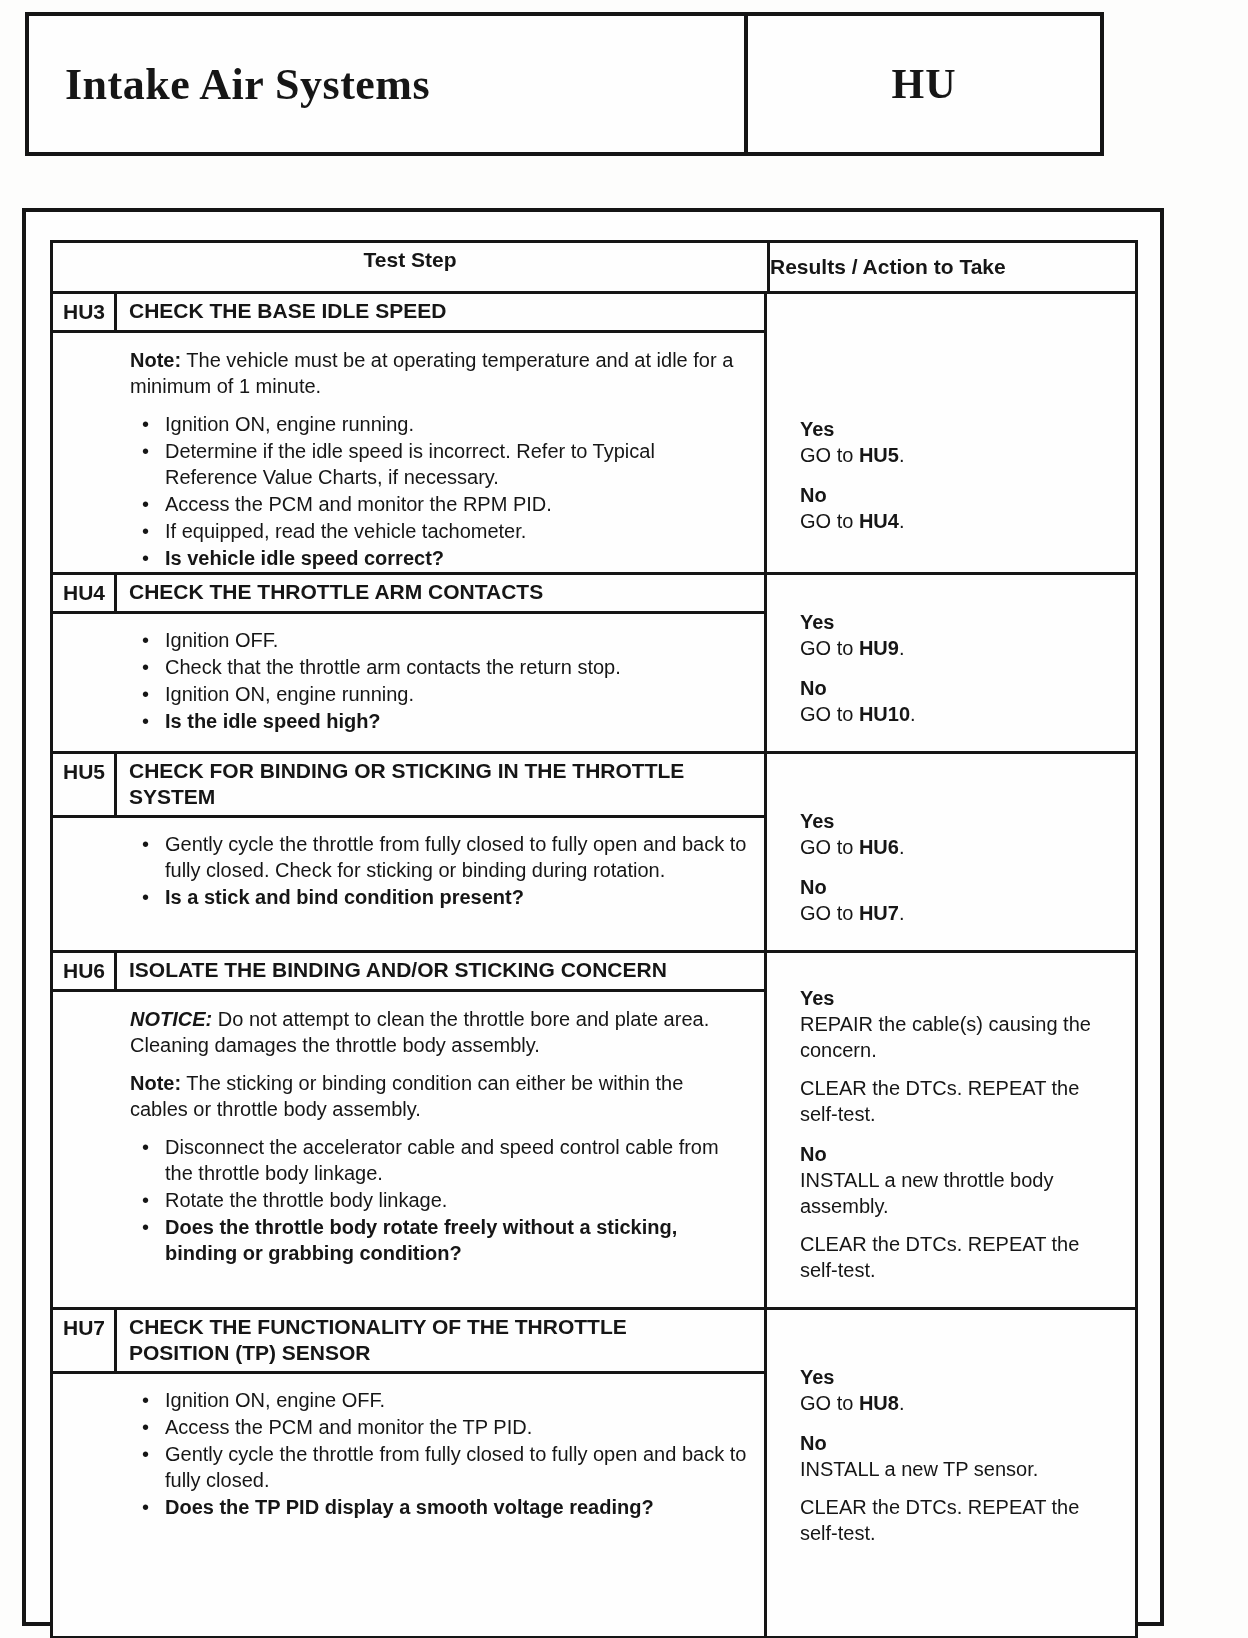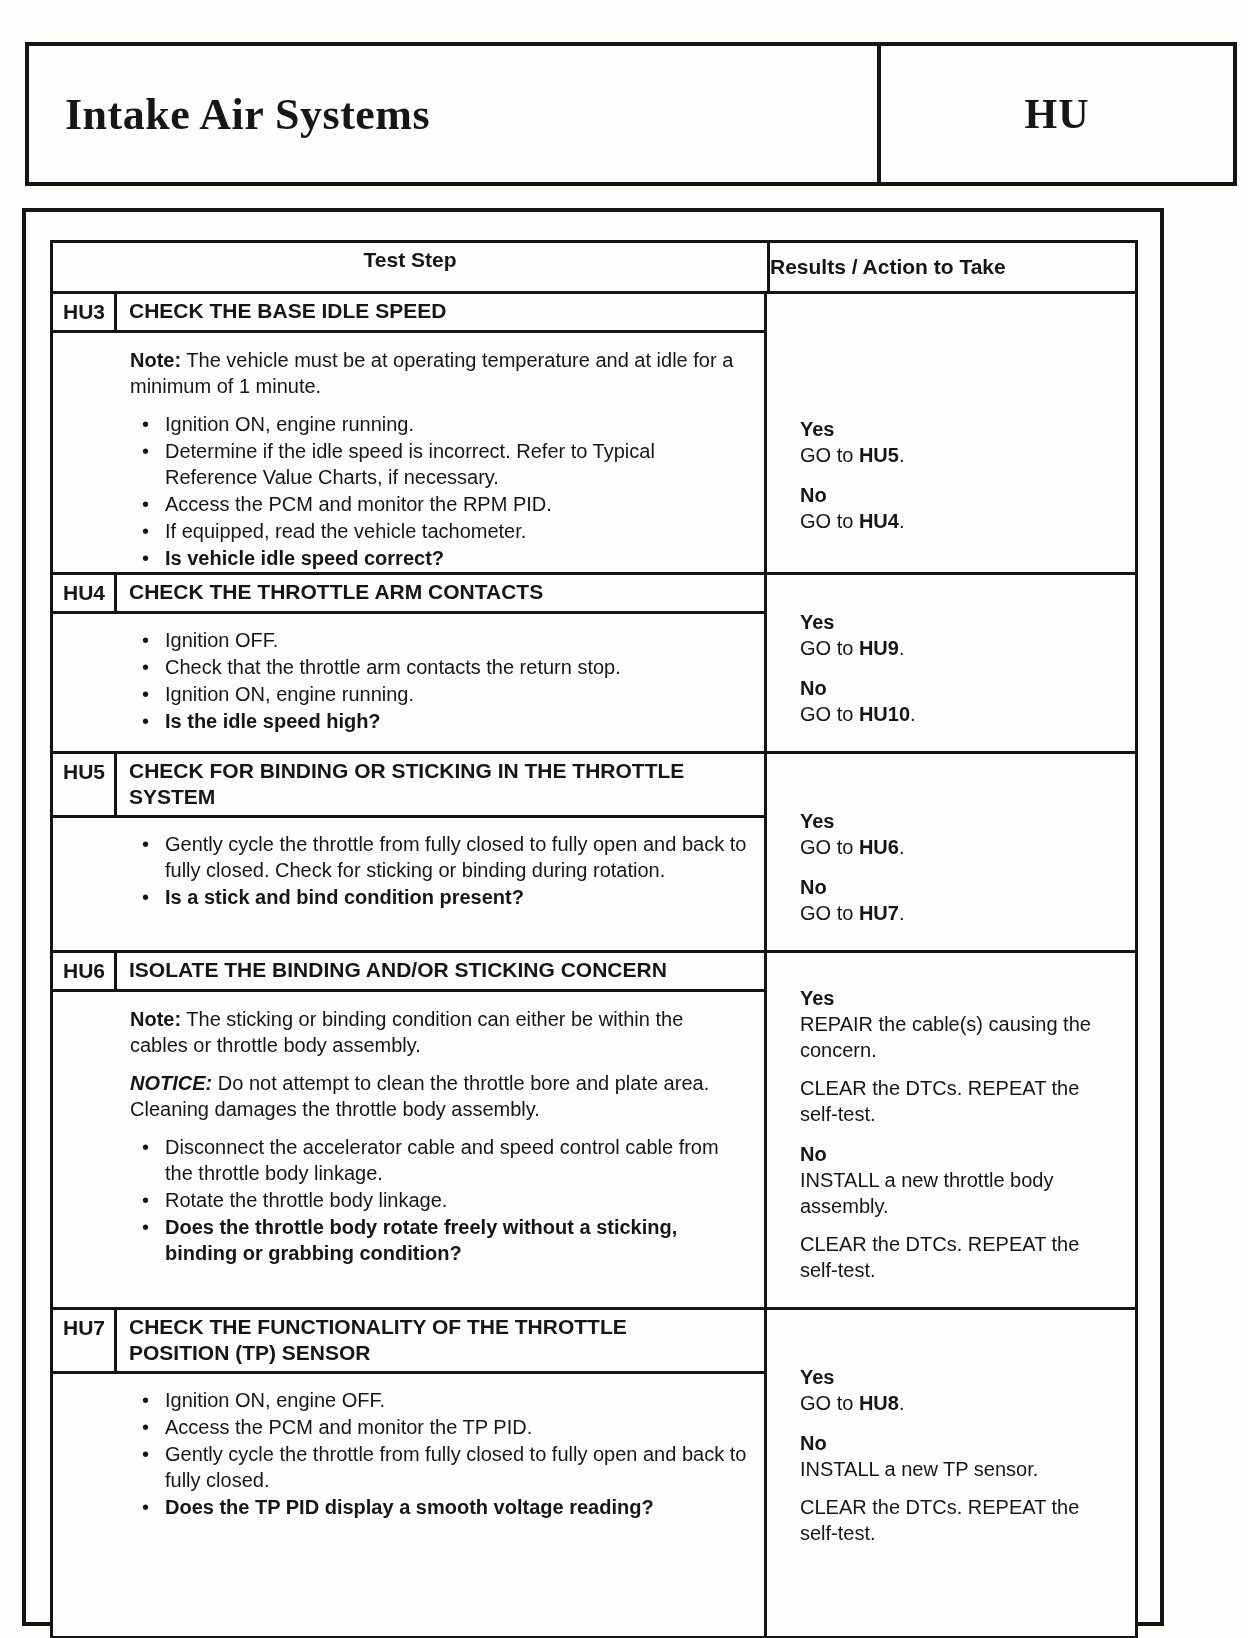--- a/index.html
+++ b/index.html
@@ -9,8 +9,8 @@
   }
   
   .header-box{
-    position:absolute;left:25px;top:12px;width:1212px;height:144px;
-    border:4px solid #151515;display:flex;box-sizing:border-box;background:#fefefe;margin-top:30px;
+    position:absolute;left:25px;top:12px;width:1079px;height:144px;
+    border:4px solid #151515;display:flex;box-sizing:border-box;background:#fefefe;
   }
   .header-title{
     flex:1;display:flex;align-items:center;padding-left:36px;

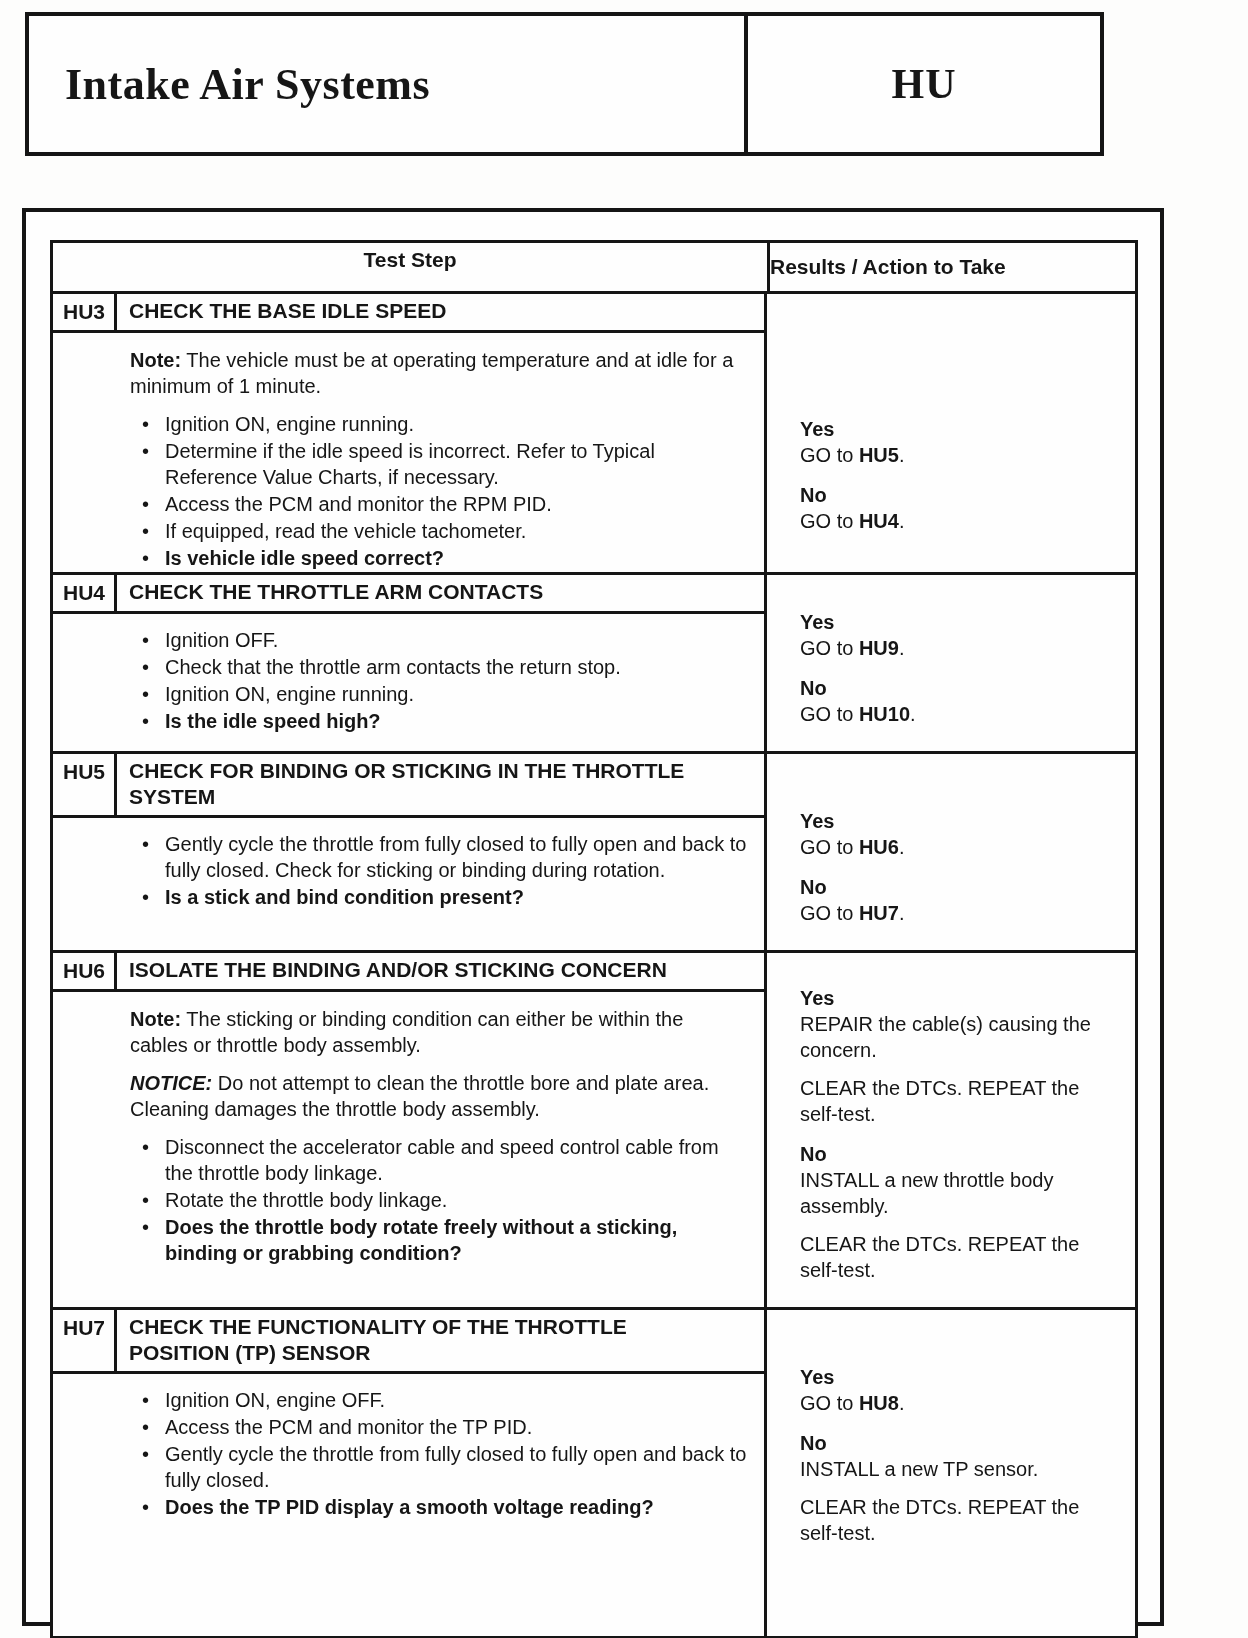--- a/index.html
+++ b/index.html
@@ -194,8 +194,8 @@
                 <div class="step-title">ISOLATE THE BINDING AND/OR STICKING CONCERN</div>
               </div>
               <div class="step-body">
+                <div class="item-para"><span class="b i">NOTICE:</span><span> Do not attempt to clean the throttle bore and plate area. Cleaning damages the throttle body assembly.</span></div>
                 <div class="item-para"><span class="b ">Note:</span><span> The sticking or binding condition can either be within the cables or throttle body assembly.</span></div>
-                <div class="item-para"><span class="b i">NOTICE:</span><span> Do not attempt to clean the throttle bore and plate area. Cleaning damages the throttle body assembly.</span></div>
                 <div class="item-bullet">
                   <span class="dot">•</span>
                   <span class="btext"><span>Disconnect the accelerator cable and speed control cable from the throttle body linkage.</span></span>

